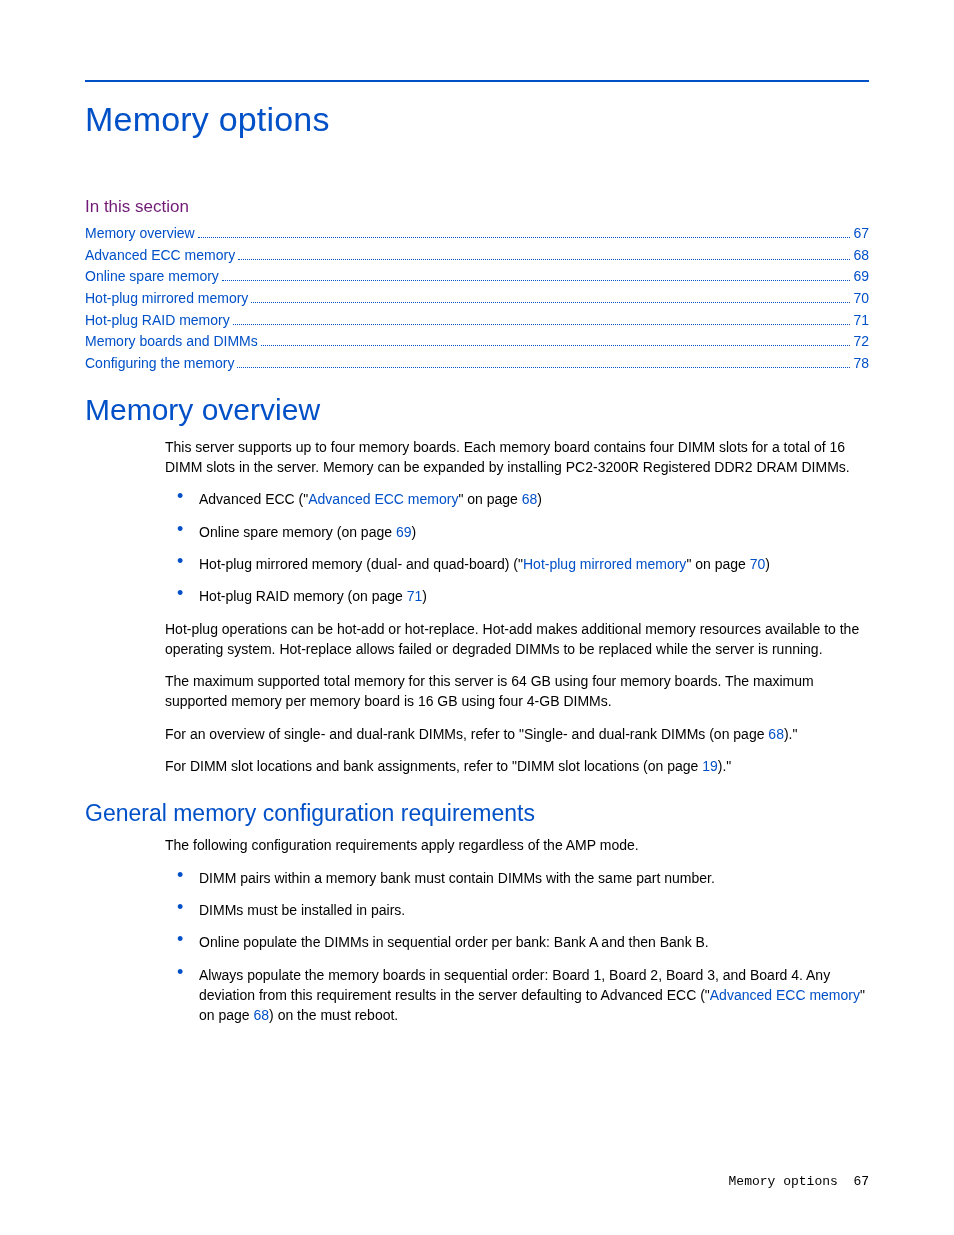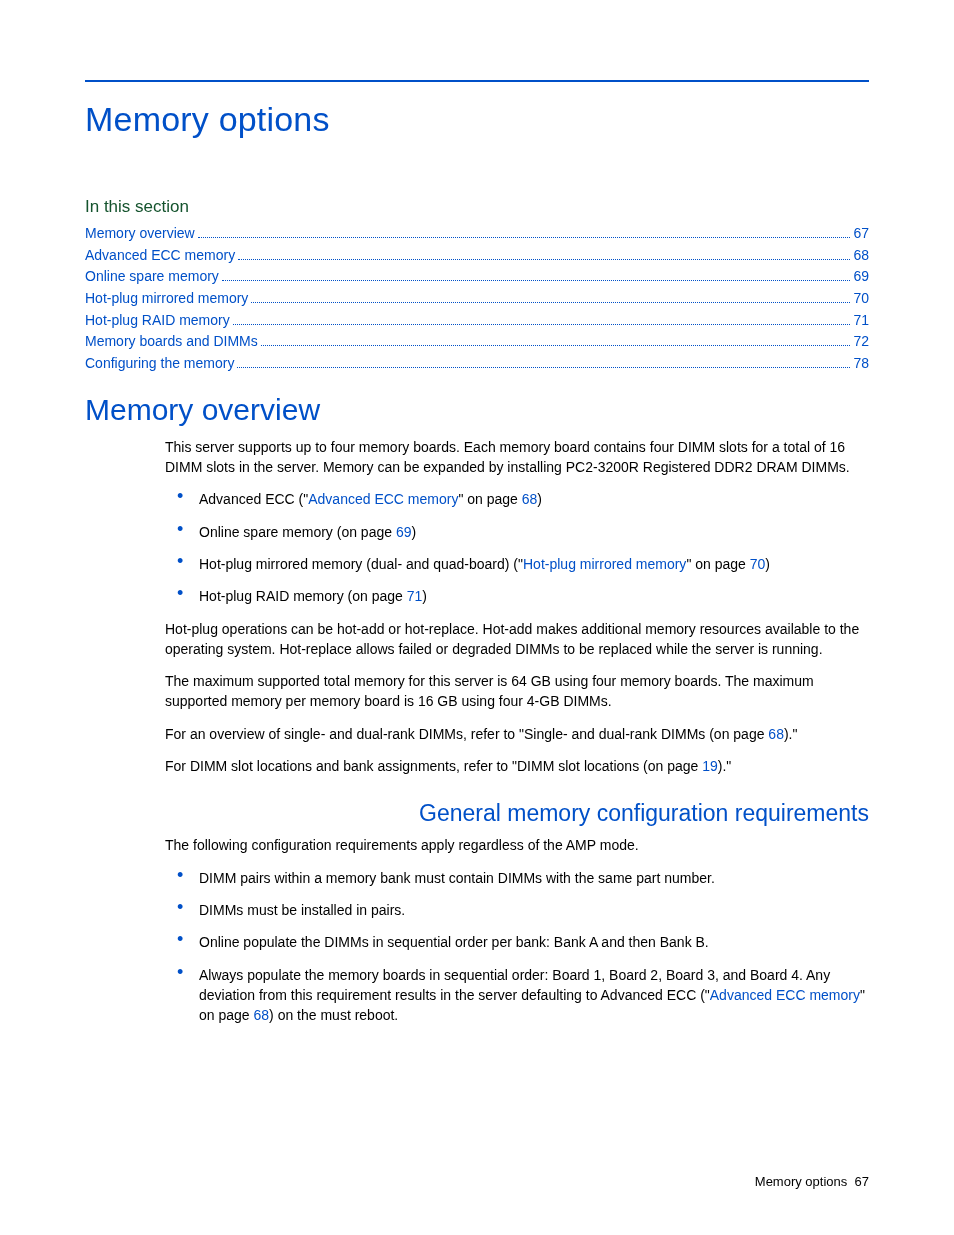--- a/index.html
+++ b/index.html
@@ -36,7 +36,7 @@
     text-align:right;
   }
   .section-label{
-    color:#14532d;
+    color:#701a75;
     font-size:17px;
     margin-bottom:6px;
     font-weight:400;

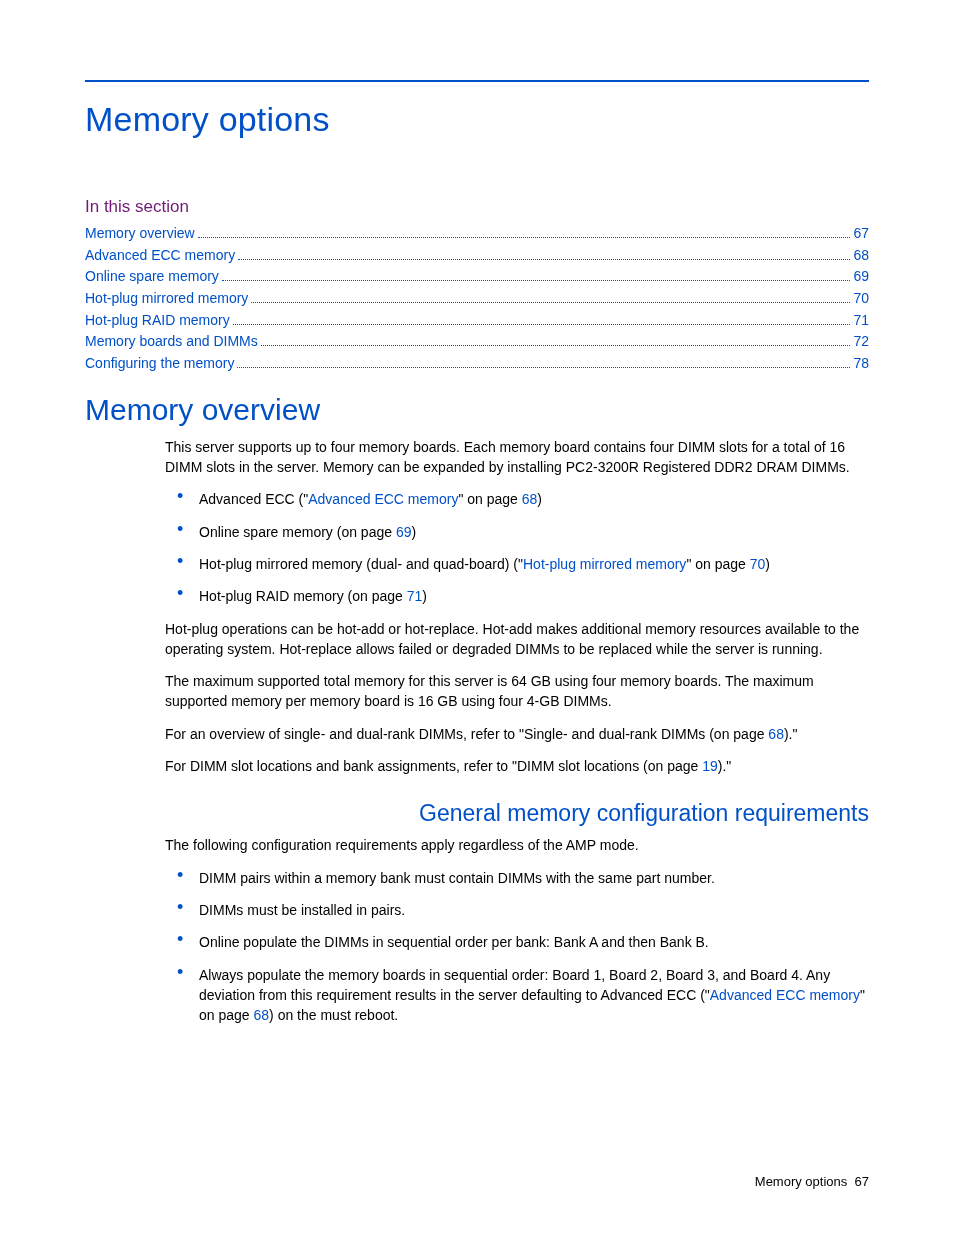--- a/index.html
+++ b/index.html
@@ -33,7 +33,6 @@
     font-size:23px;
     color:#0050c8;
     margin:24px 0 8px 0;
-    text-align:right;
   }
   .section-label{
     color:#701a75;

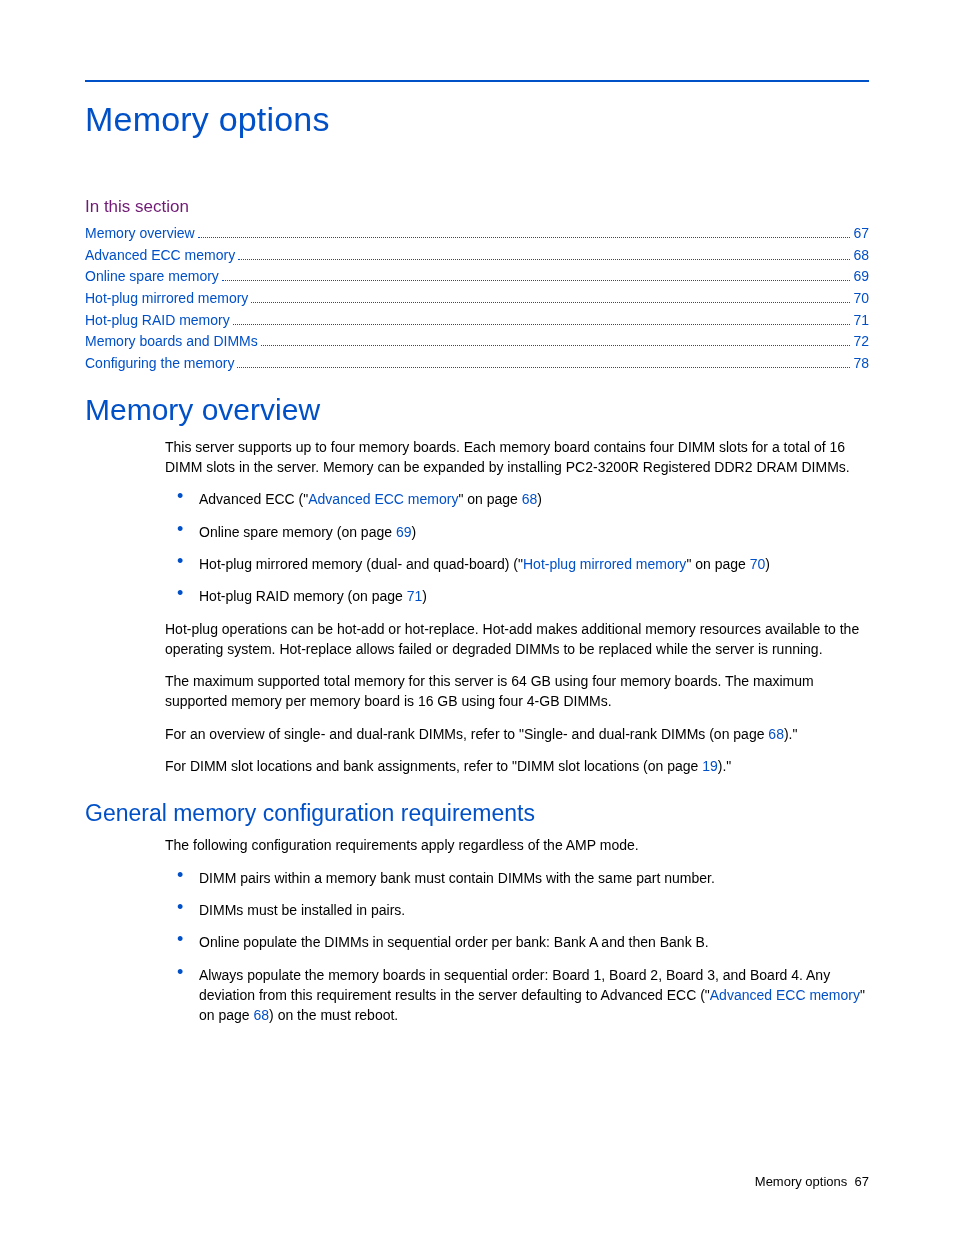--- a/index.html
+++ b/index.html
@@ -84,7 +84,7 @@
     position:absolute;
     right:85px;bottom:46px;
     font-size:13px;
-    font-family:Liberation Sans, sans-serif;
+    font-family:Liberation Mono, monospace;
   }
 </style>
 </head>

